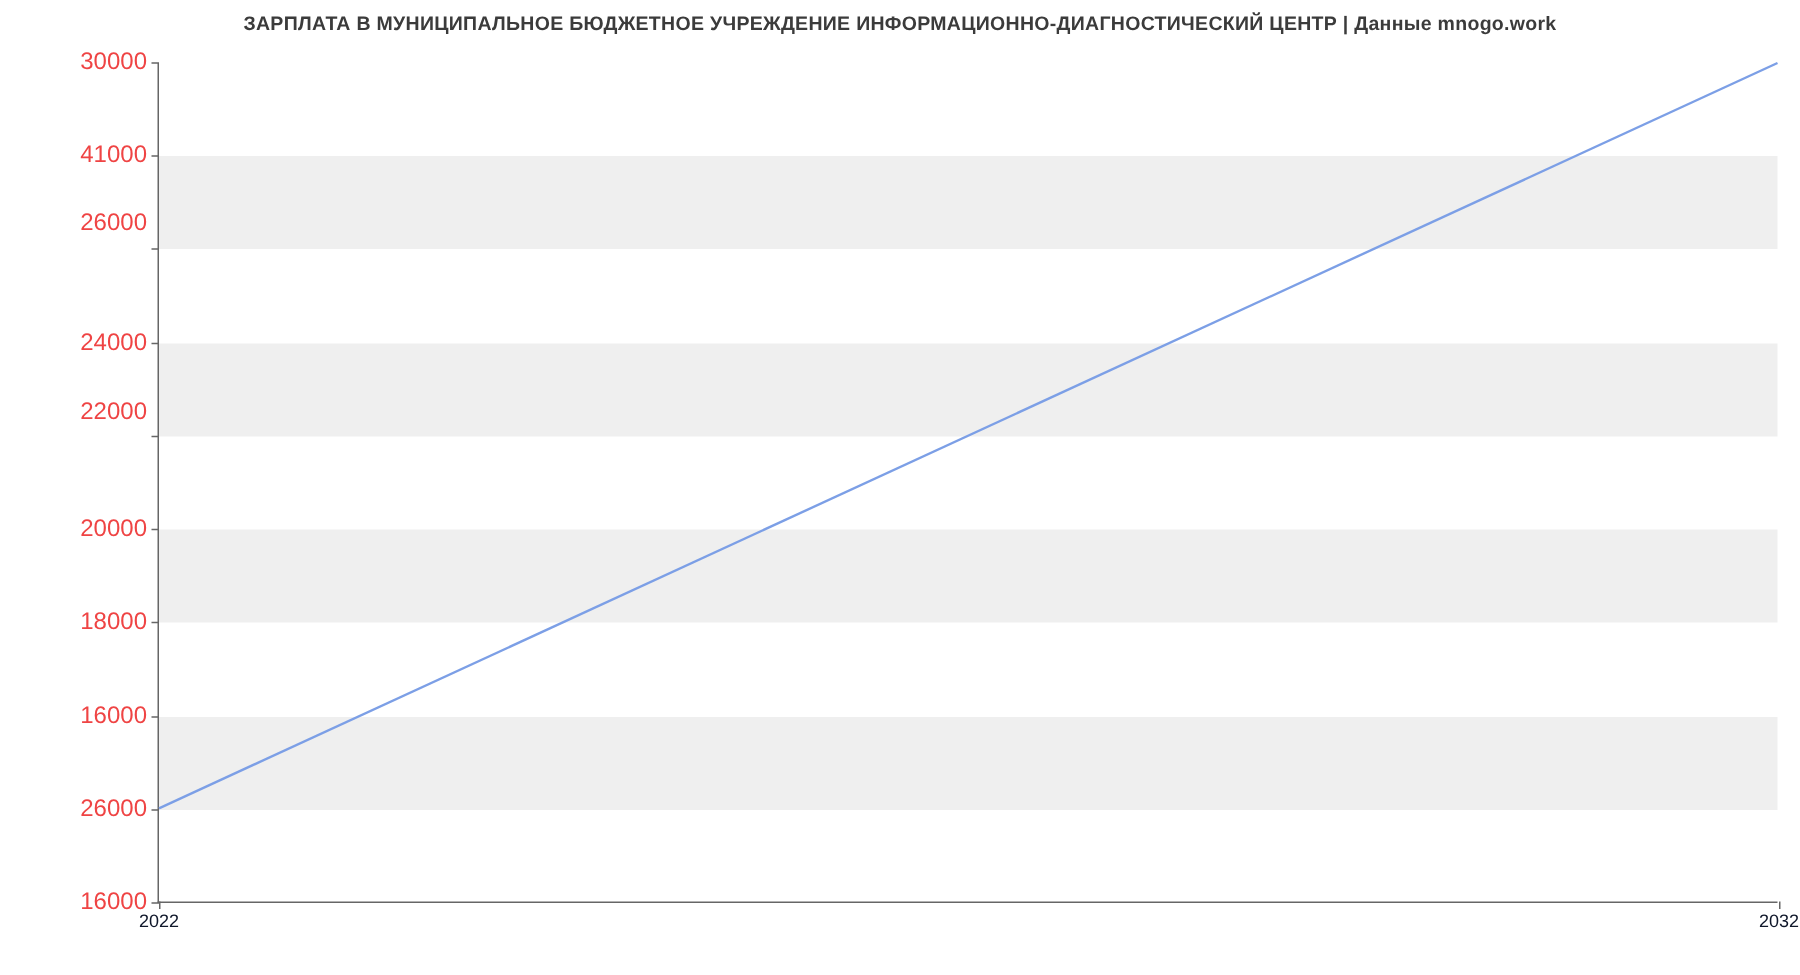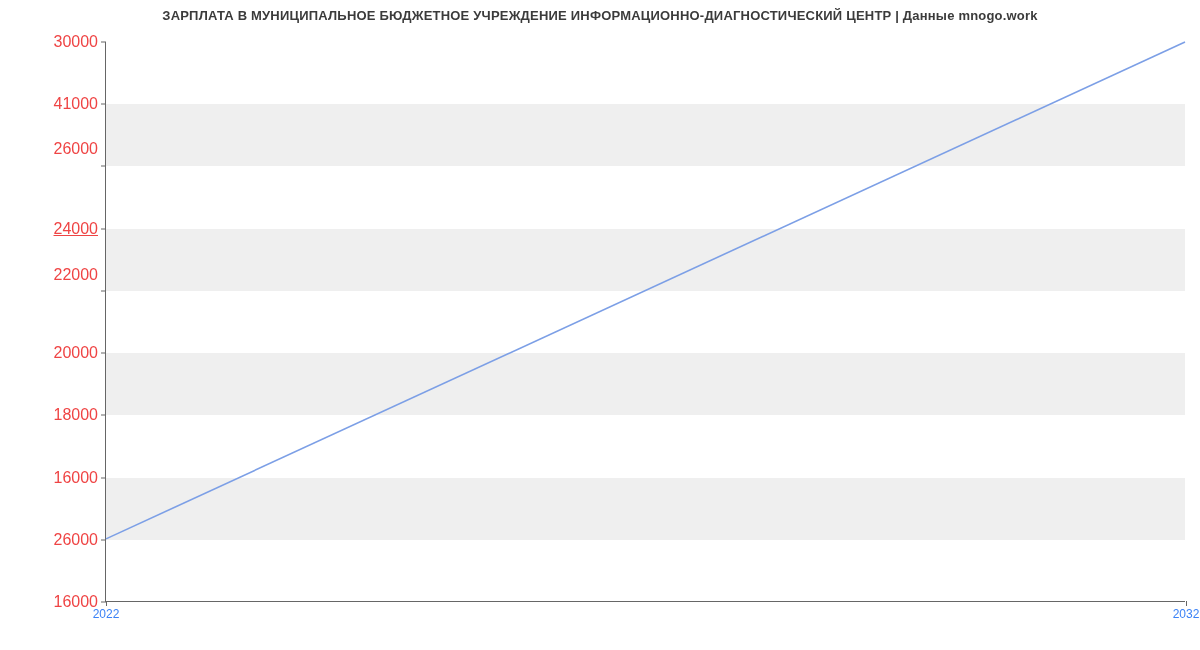--- a/index.html
+++ b/index.html
@@ -108,7 +108,7 @@
       <div class="y-tick-mark" style="top: 311.111px;"></div>
       <div class="y-tick-label" style="top: 233px;">22000</div>
       <div class="y-tick-mark" style="top: 248.889px;"></div>
-      <div class="y-tick-label" style="top: 186.667px; text-decoration: underline;">24000</div>
+      <div class="y-tick-label" style="top: 186.667px;">24000</div>
       <div class="y-tick-mark" style="top: 186.667px;"></div>
       <div class="y-tick-label" style="top: 107px;">26000</div>
       <div class="y-tick-mark" style="top: 124.444px;"></div>

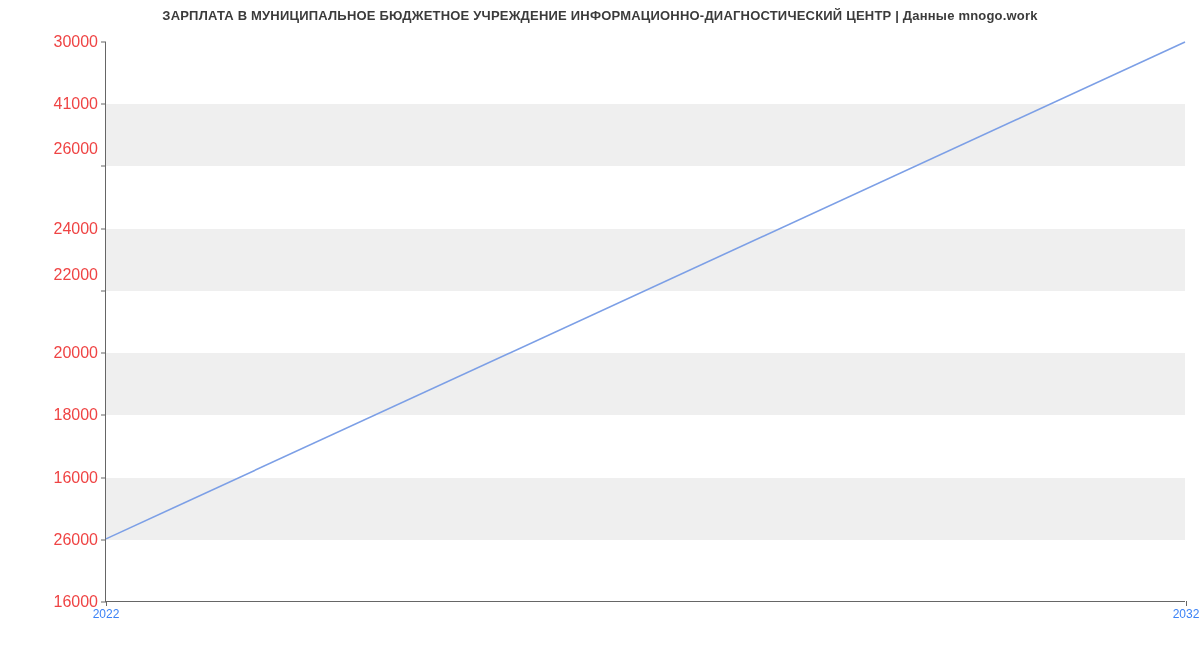--- a/index.html
+++ b/index.html
@@ -64,7 +64,7 @@
     top: 100%;
     transform: translate(-50%, 6px);
     font-size: 12px;
-    color: #3b82f6;
+    color: #0f172a;
   }
   .x-tick-mark {
     position: absolute;

